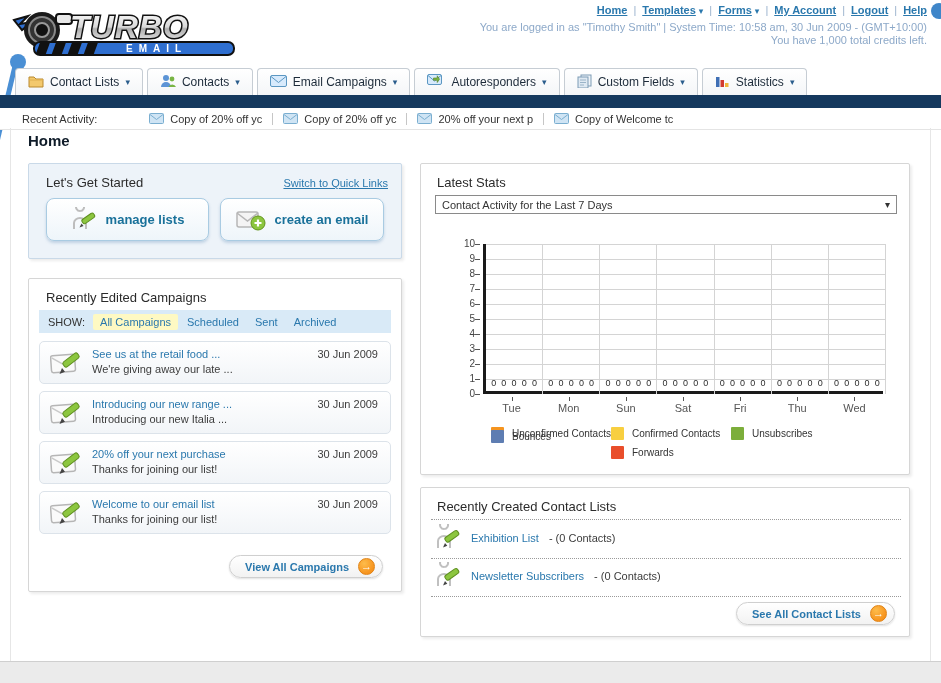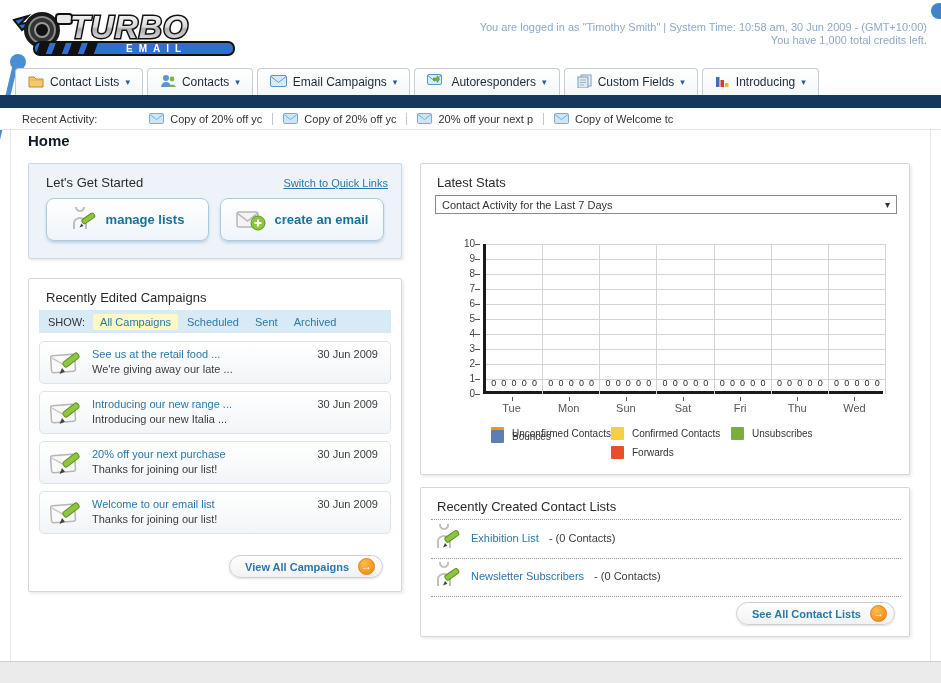--- a/index.html
+++ b/index.html
@@ -147,6 +147,7 @@
   </svg>
   <div class="corner-dot"></div>
 
+  <nav class="top-nav"><a href="#">Home</a><span class="sep">|</span><a href="#">Templates</a><span class="caret">▾</span><span class="sep">|</span><a href="#">Forms</a><span class="caret">▾</span><span class="sep">|</span><a href="#">My Account</a><span class="sep">|</span><a href="#">Logout</a><span class="sep">|</span><a href="#">Help</a></nav>
   <div class="login-line login-1">You are logged in as "Timothy Smith" | System Time: 10:58 am, 30 Jun 2009 - (GMT+10:00)</div>
   <div class="login-line login-2">You have 1,000 total credits left.</div>
 

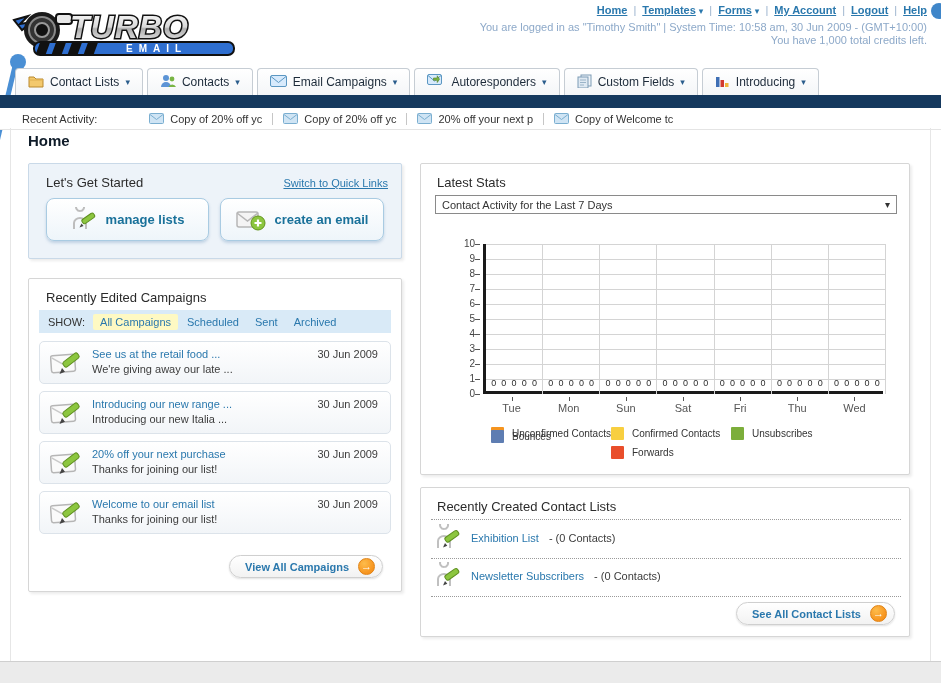--- a/index.html
+++ b/index.html
@@ -202,7 +202,7 @@
             <rect x="5.5" y="6" width="3.5" height="7" fill="#d23b2f"></rect>
             <rect x="10" y="9" width="3.5" height="4" fill="#f0b53a"></rect>
           </svg></span>
-        <span>Introducing</span>
+        <span>Statistics</span>
         <span class="caret">▾</span>
       </div>
     </div>

